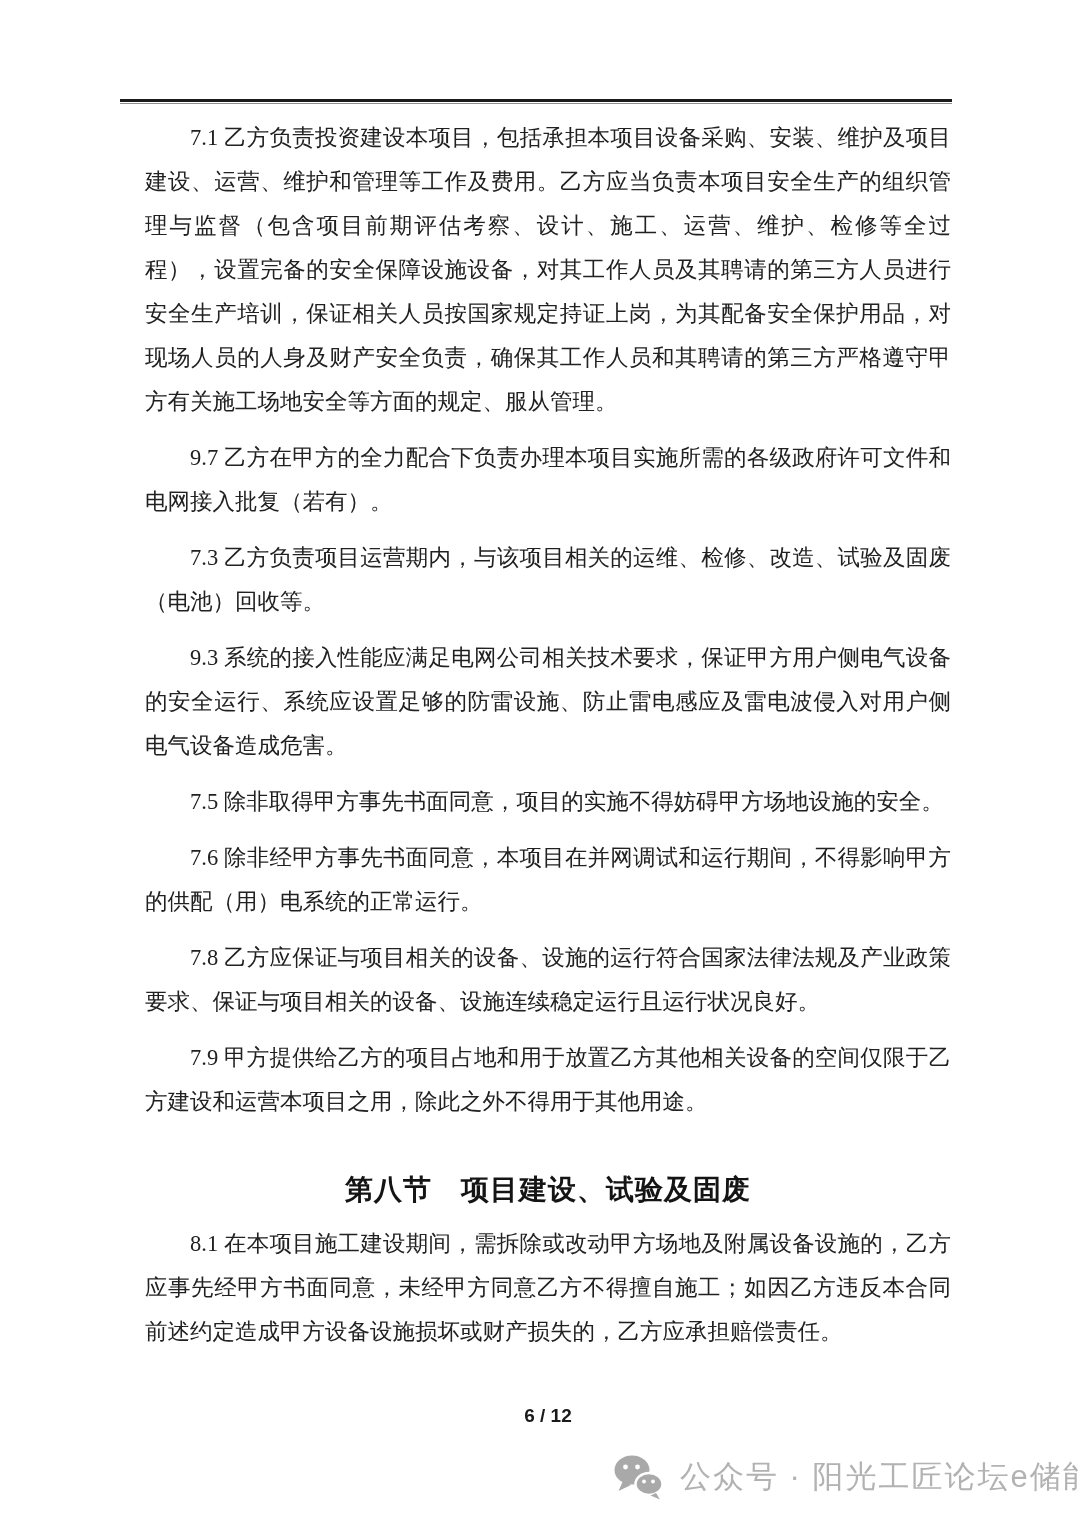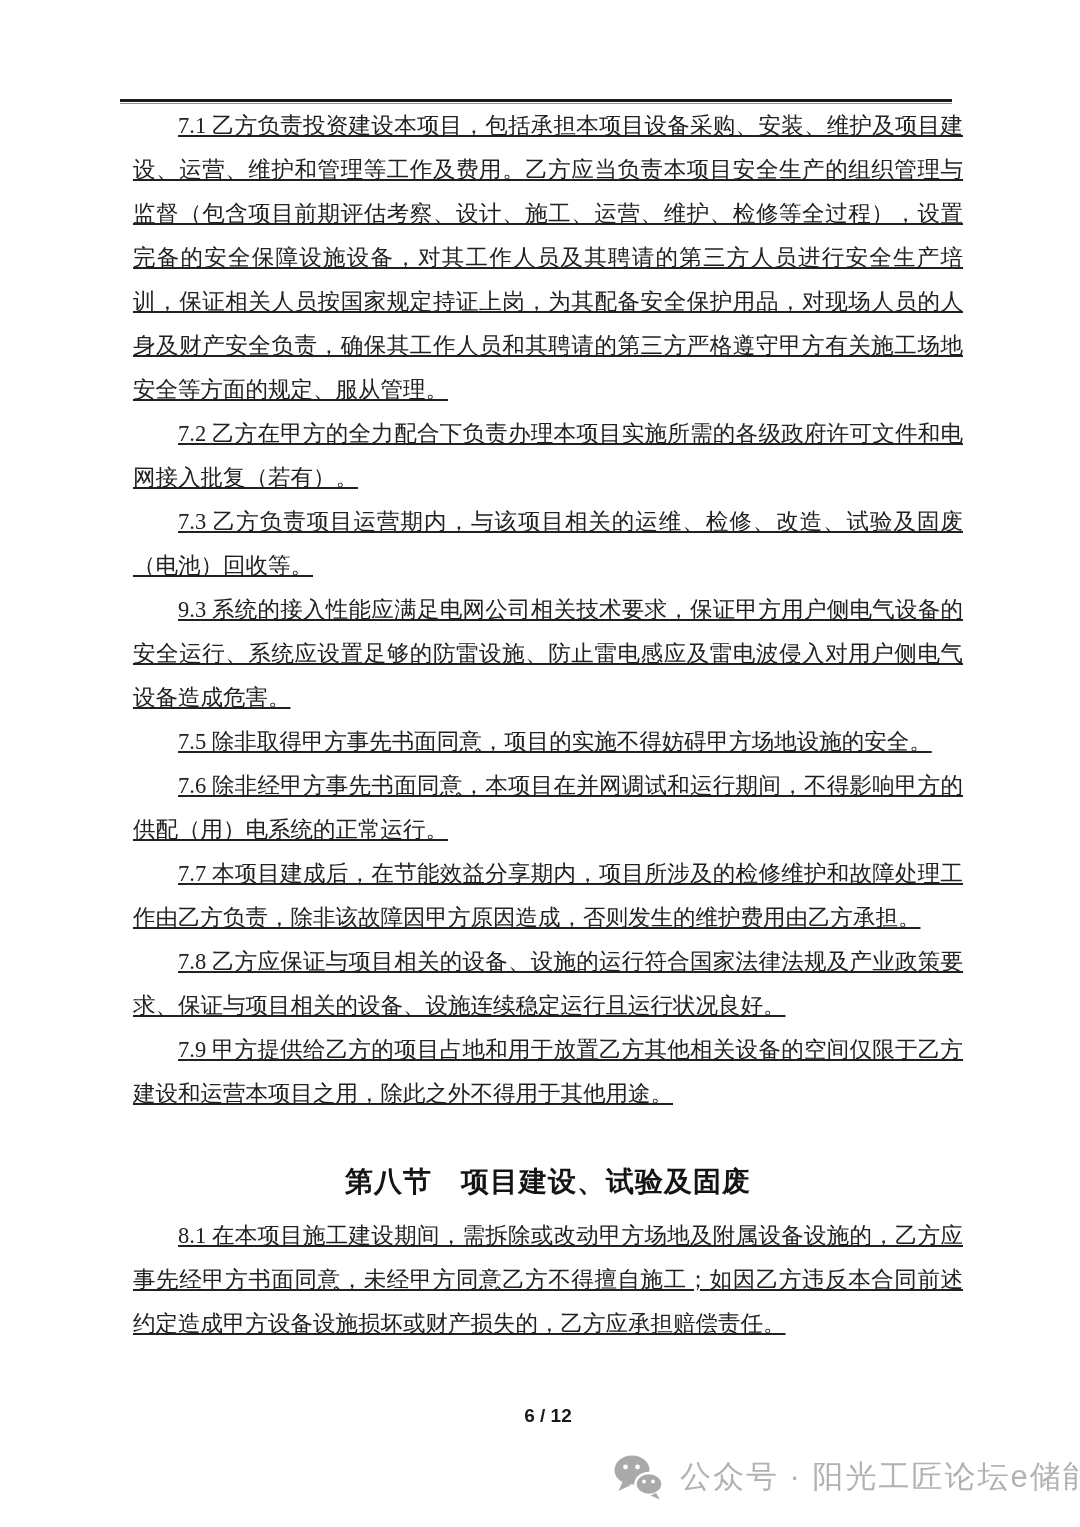--- a/index.html
+++ b/index.html
@@ -25,7 +25,7 @@
     color: #212121;
     text-align: justify;
   }
-  .body-text p { margin: 0; text-indent: 2em; text-decoration: underline; }
+  .body-text p { margin: 12px; text-indent: 2em; }
 
   .section-heading {
     font-size: 28px;

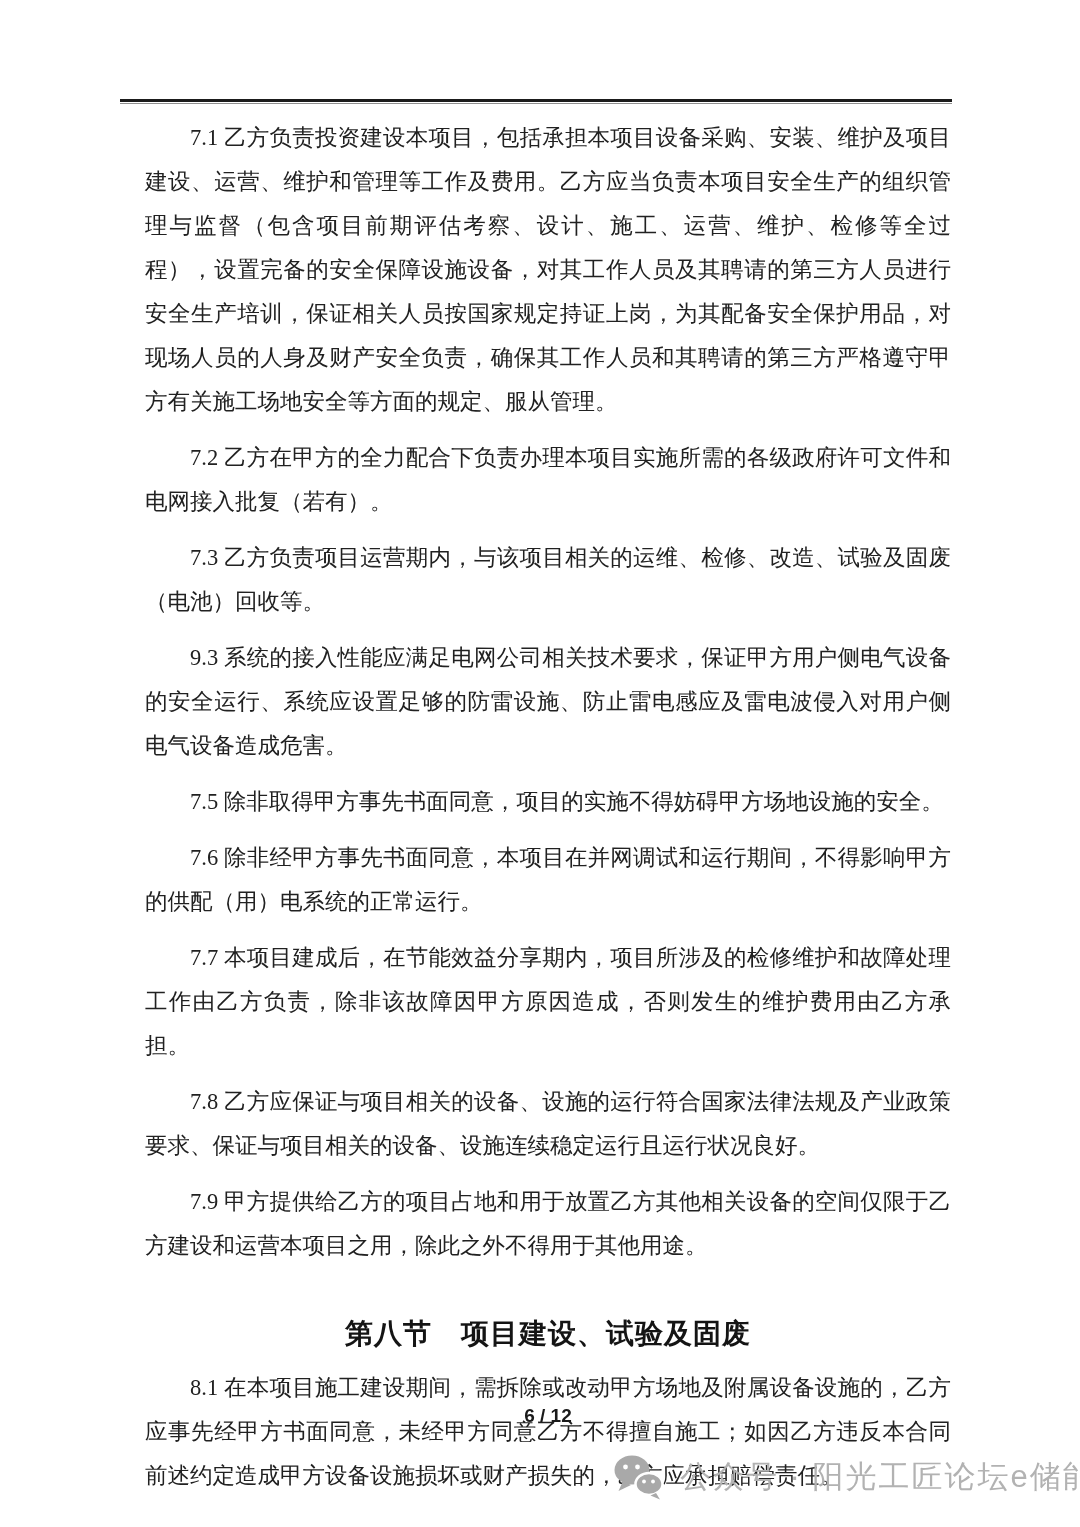--- a/index.html
+++ b/index.html
@@ -80,7 +80,7 @@
 
   <div class="body-text">
     <p>7.1 乙方负责投资建设本项目，包括承担本项目设备采购、安装、维护及项目建设、运营、维护和管理等工作及费用。乙方应当负责本项目安全生产的组织管理与监督（包含项目前期评估考察、设计、施工、运营、维护、检修等全过程），设置完备的安全保障设施设备，对其工作人员及其聘请的第三方人员进行安全生产培训，保证相关人员按国家规定持证上岗，为其配备安全保护用品，对现场人员的人身及财产安全负责，确保其工作人员和其聘请的第三方严格遵守甲方有关施工场地安全等方面的规定、服从管理。</p>
-    <p>7.2 乙方在甲方的全力配合下负责办理本项目实施所需的各级政府许可文件和电网接入批复（若有）。</p>
+    <p>9.7 乙方在甲方的全力配合下负责办理本项目实施所需的各级政府许可文件和电网接入批复（若有）。</p>
     <p>7.3 乙方负责项目运营期内，与该项目相关的运维、检修、改造、试验及固废（电池）回收等。</p>
     <p>9.3 系统的接入性能应满足电网公司相关技术要求，保证甲方用户侧电气设备的安全运行、系统应设置足够的防雷设施、防止雷电感应及雷电波侵入对用户侧电气设备造成危害。</p>
     <p>7.5 除非取得甲方事先书面同意，项目的实施不得妨碍甲方场地设施的安全。</p>

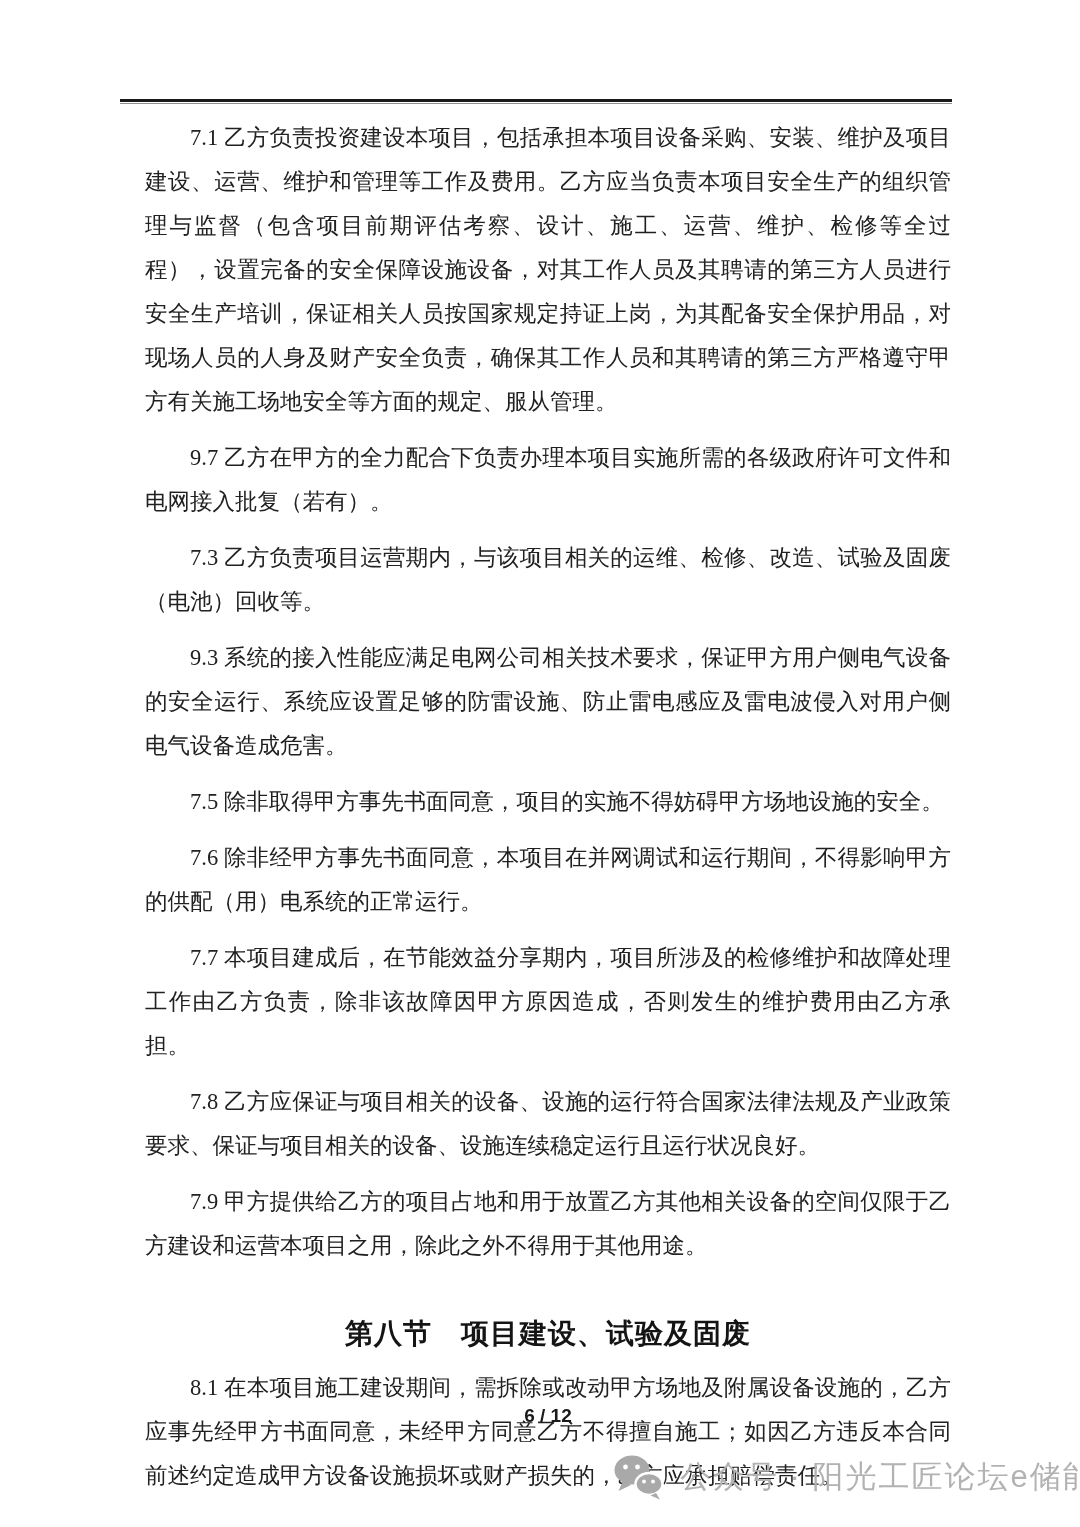--- a/index.html
+++ b/index.html
@@ -85,7 +85,6 @@
     <p>9.3 系统的接入性能应满足电网公司相关技术要求，保证甲方用户侧电气设备的安全运行、系统应设置足够的防雷设施、防止雷电感应及雷电波侵入对用户侧电气设备造成危害。</p>
     <p>7.5 除非取得甲方事先书面同意，项目的实施不得妨碍甲方场地设施的安全。</p>
     <p>7.6 除非经甲方事先书面同意，本项目在并网调试和运行期间，不得影响甲方的供配（用）电系统的正常运行。</p>
-    <p>7.7 本项目建成后，在节能效益分享期内，项目所涉及的检修维护和故障处理工作由乙方负责，除非该故障因甲方原因造成，否则发生的维护费用由乙方承担。</p>
     <p>7.8 乙方应保证与项目相关的设备、设施的运行符合国家法律法规及产业政策要求、保证与项目相关的设备、设施连续稳定运行且运行状况良好。</p>
     <p>7.9 甲方提供给乙方的项目占地和用于放置乙方其他相关设备的空间仅限于乙方建设和运营本项目之用，除此之外不得用于其他用途。</p>
 

